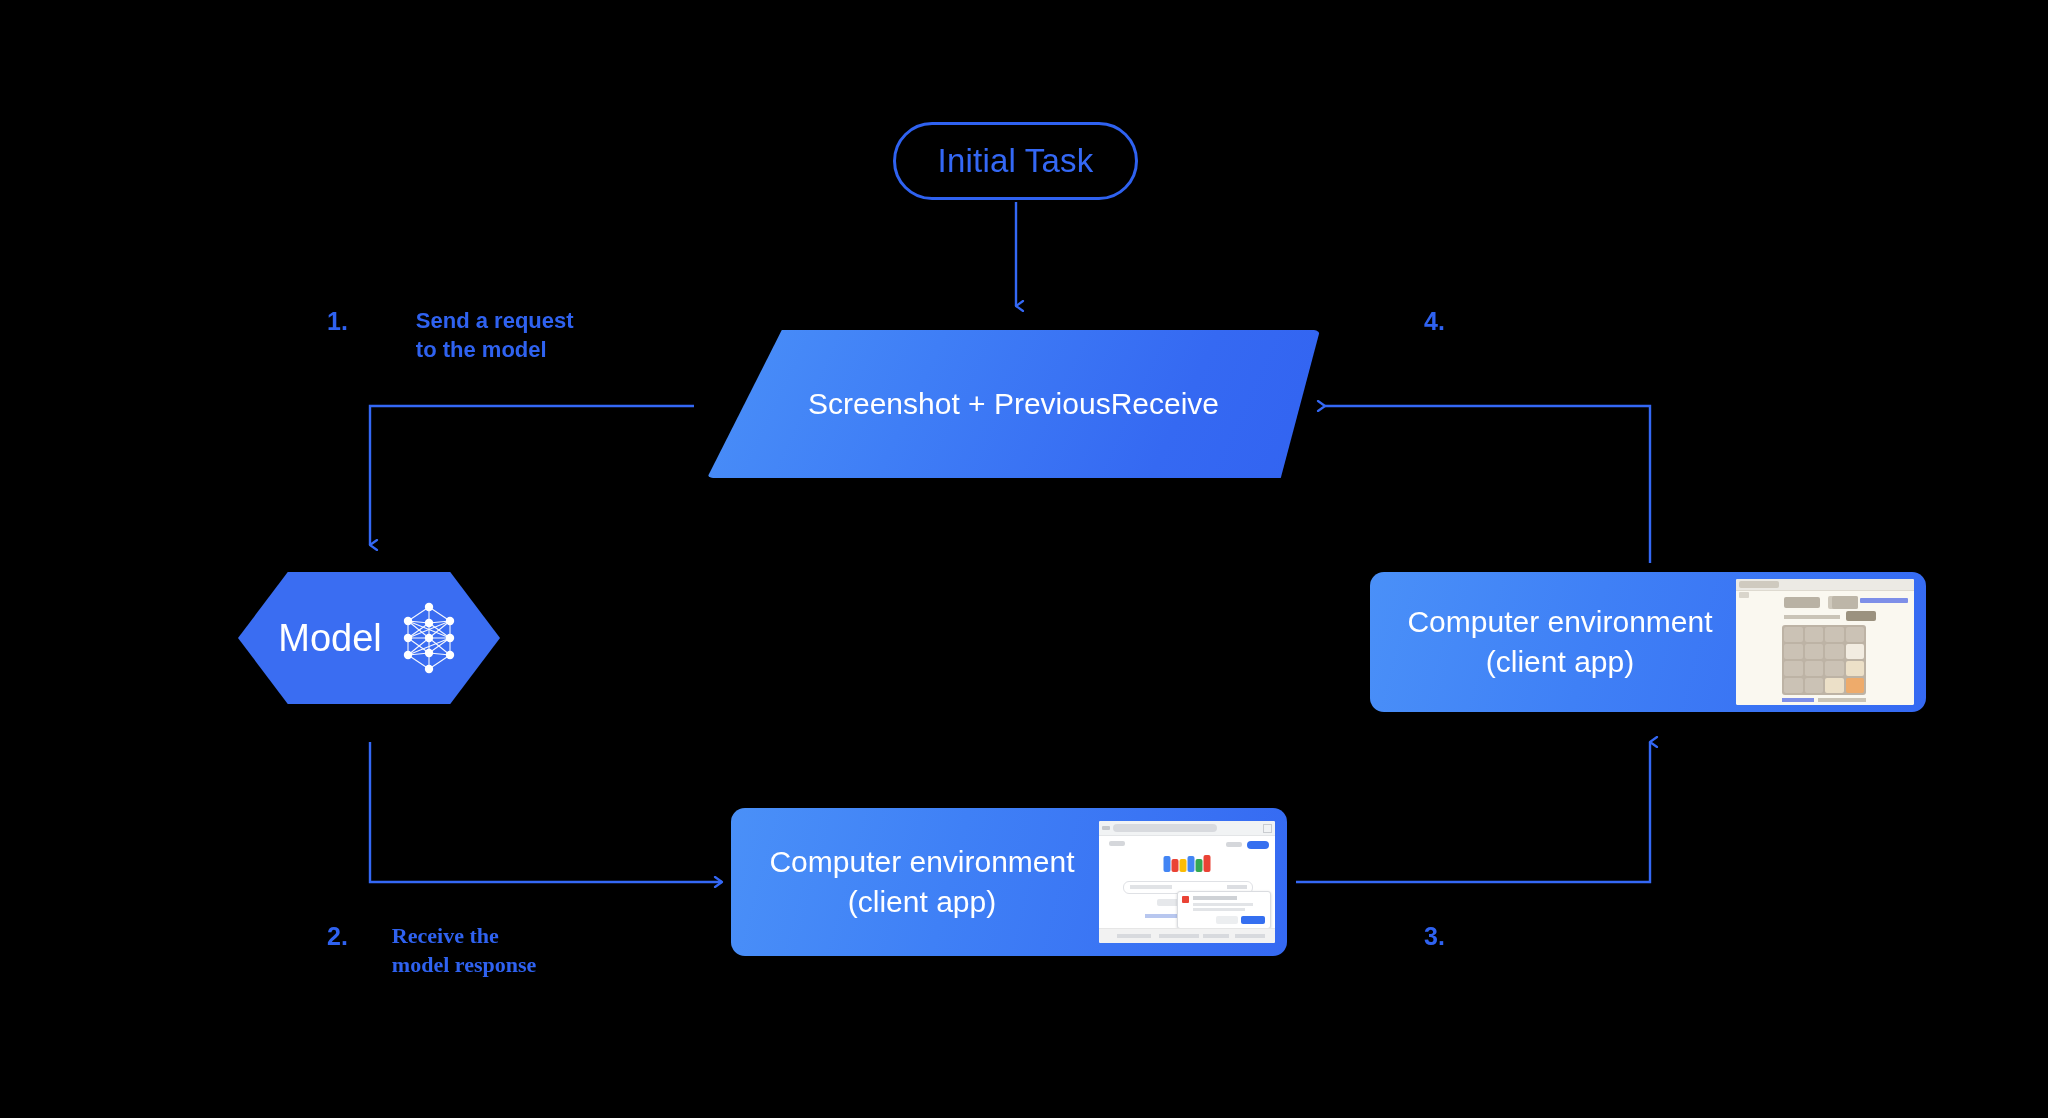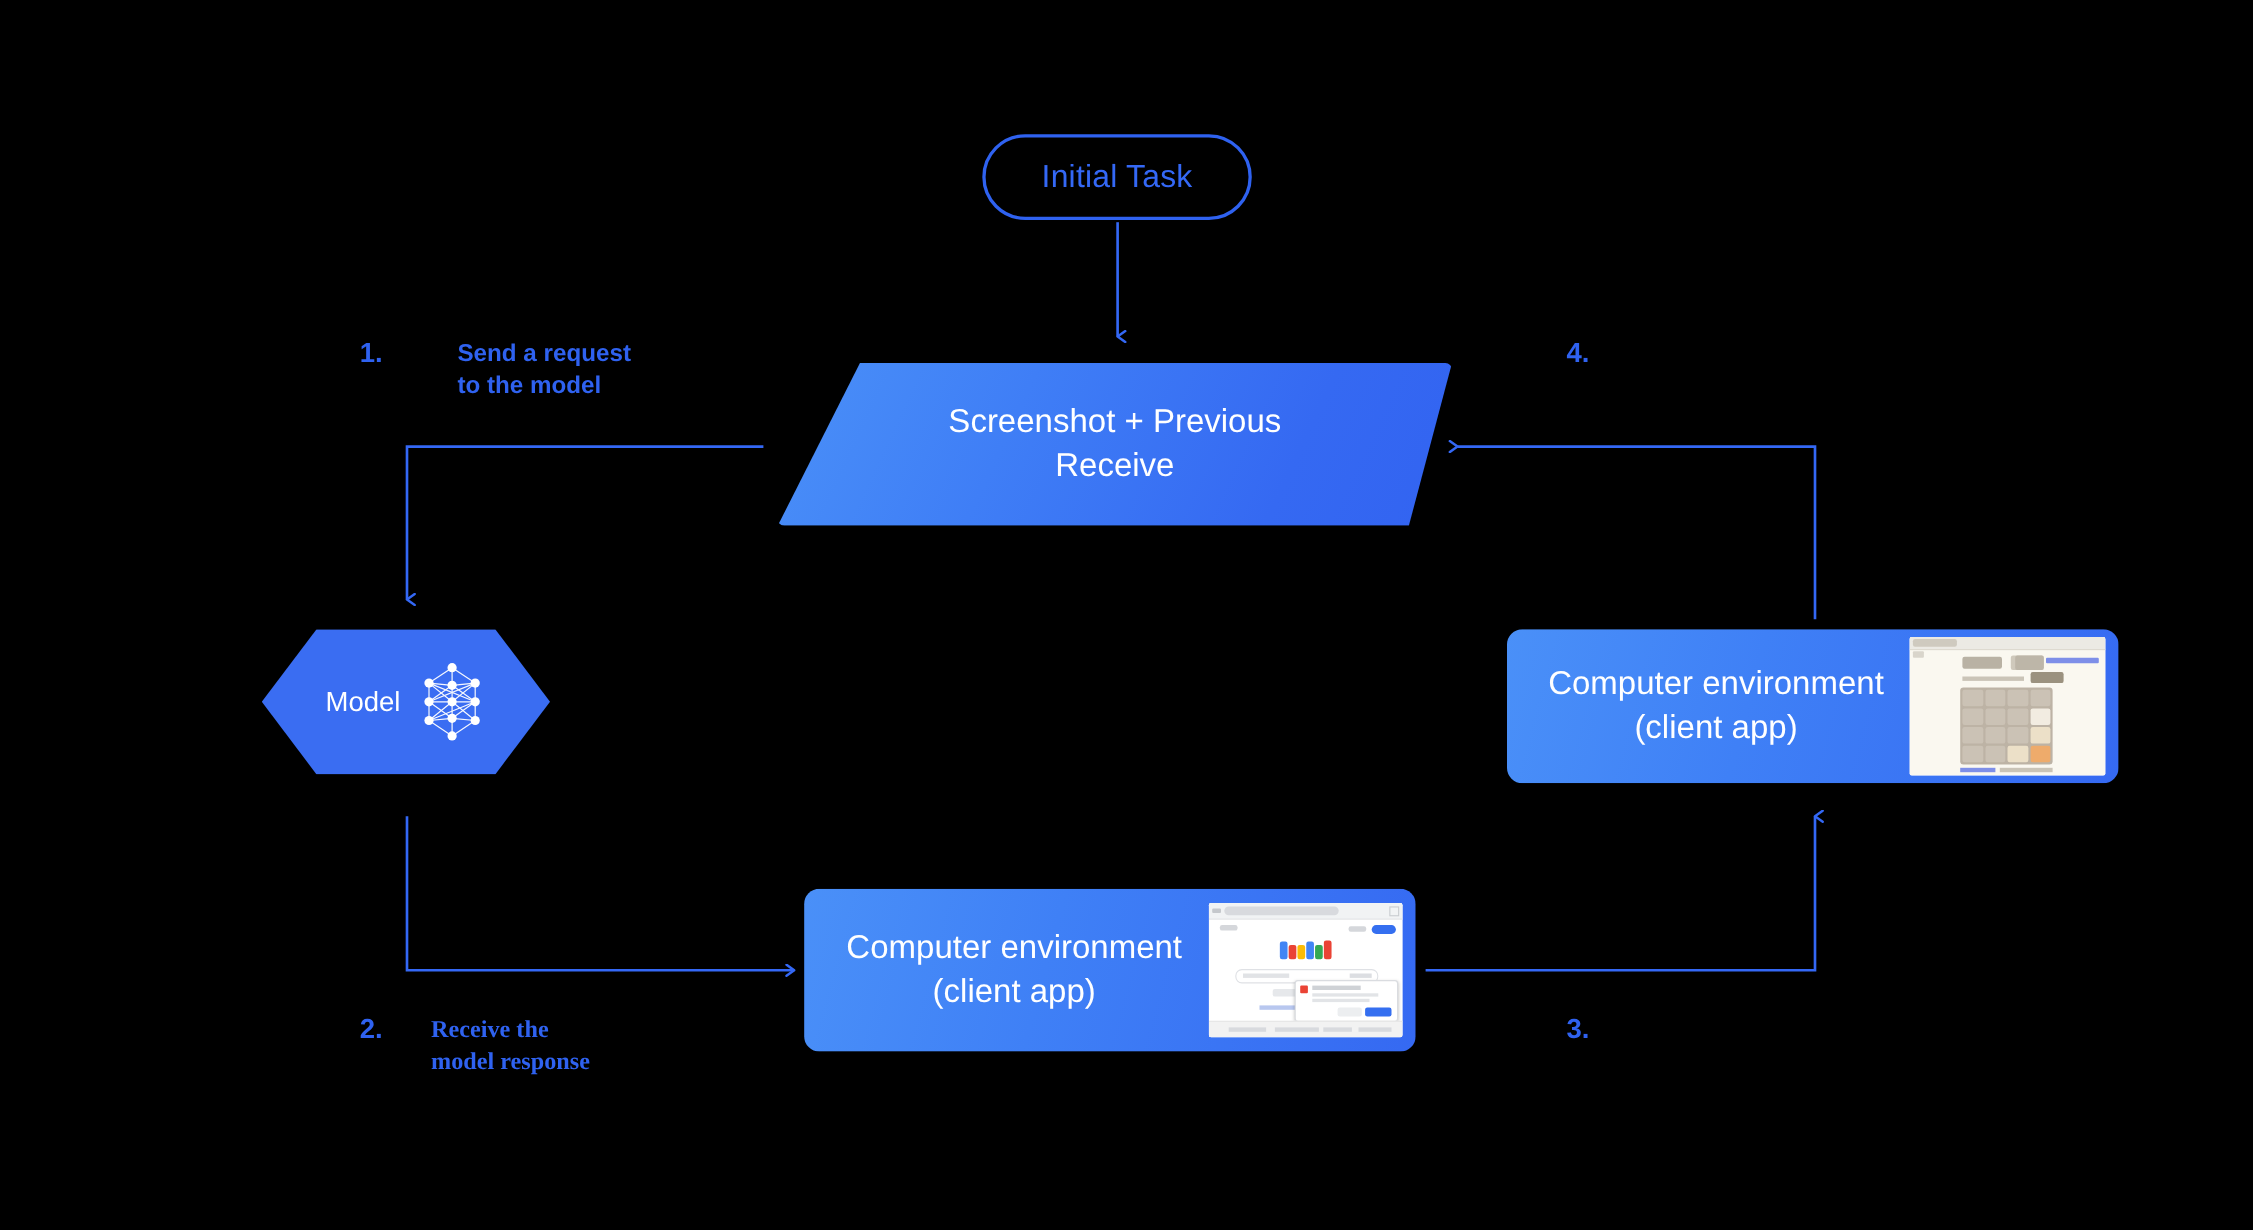--- a/index.html
+++ b/index.html
@@ -47,7 +47,7 @@
   }
   .pill-label {
     color: #3468f5;
-    font-size: 29px;
+    font-size: 33px;
     font-weight: 500;
     letter-spacing: 0.2px;
     white-space: nowrap;

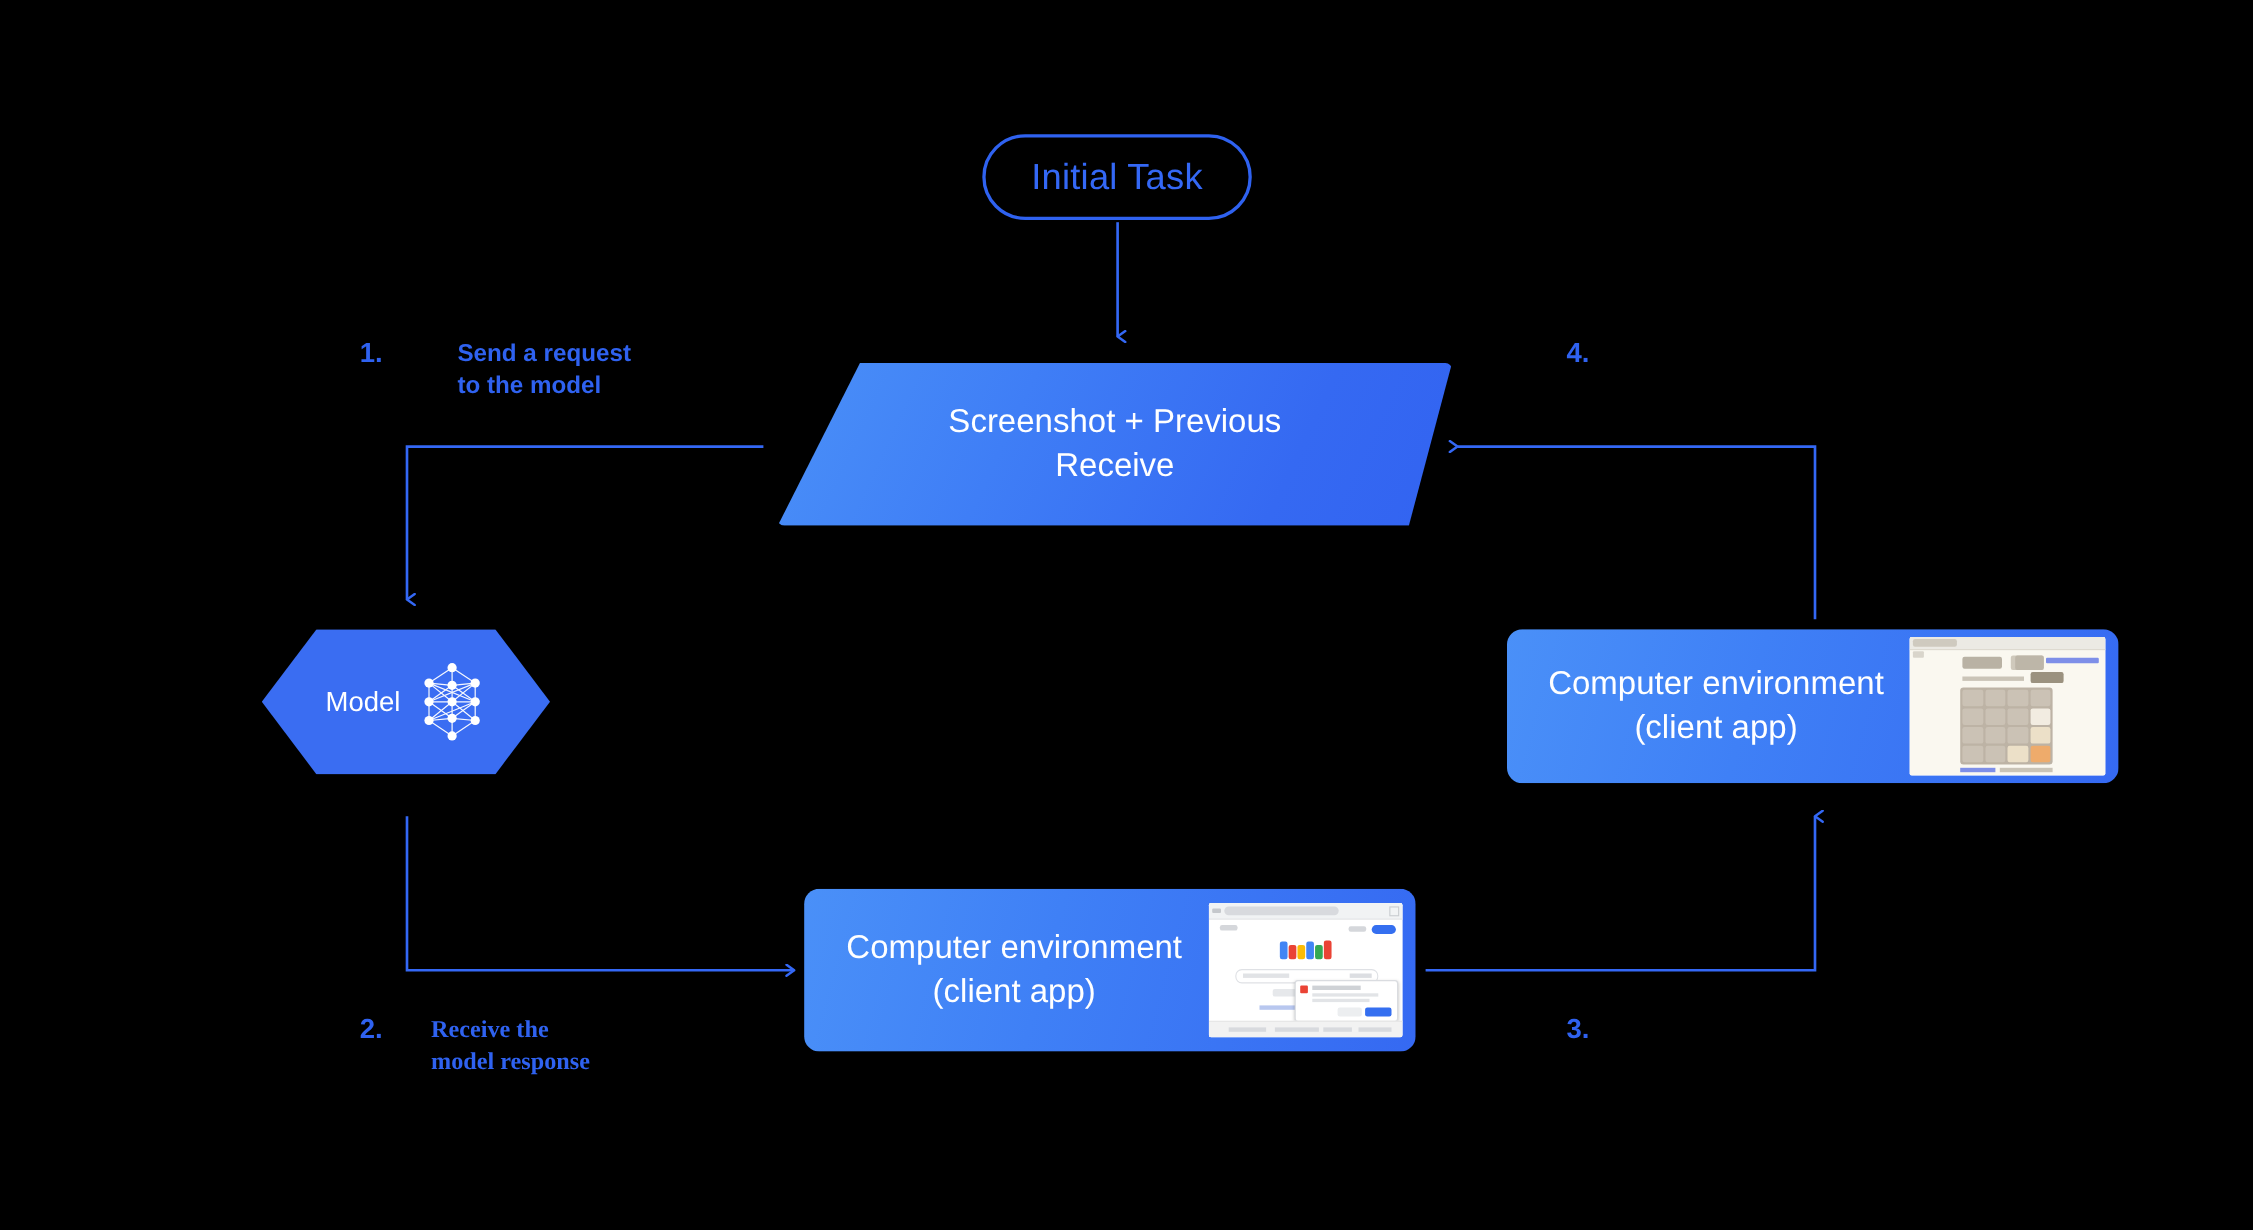--- a/index.html
+++ b/index.html
@@ -72,7 +72,7 @@
     position: absolute;
     inset: 0;
     display: flex;
-    flex-direction: column;
+    flex-direction: row;
     align-items: center;
     justify-content: center;
     color: #ffffff;

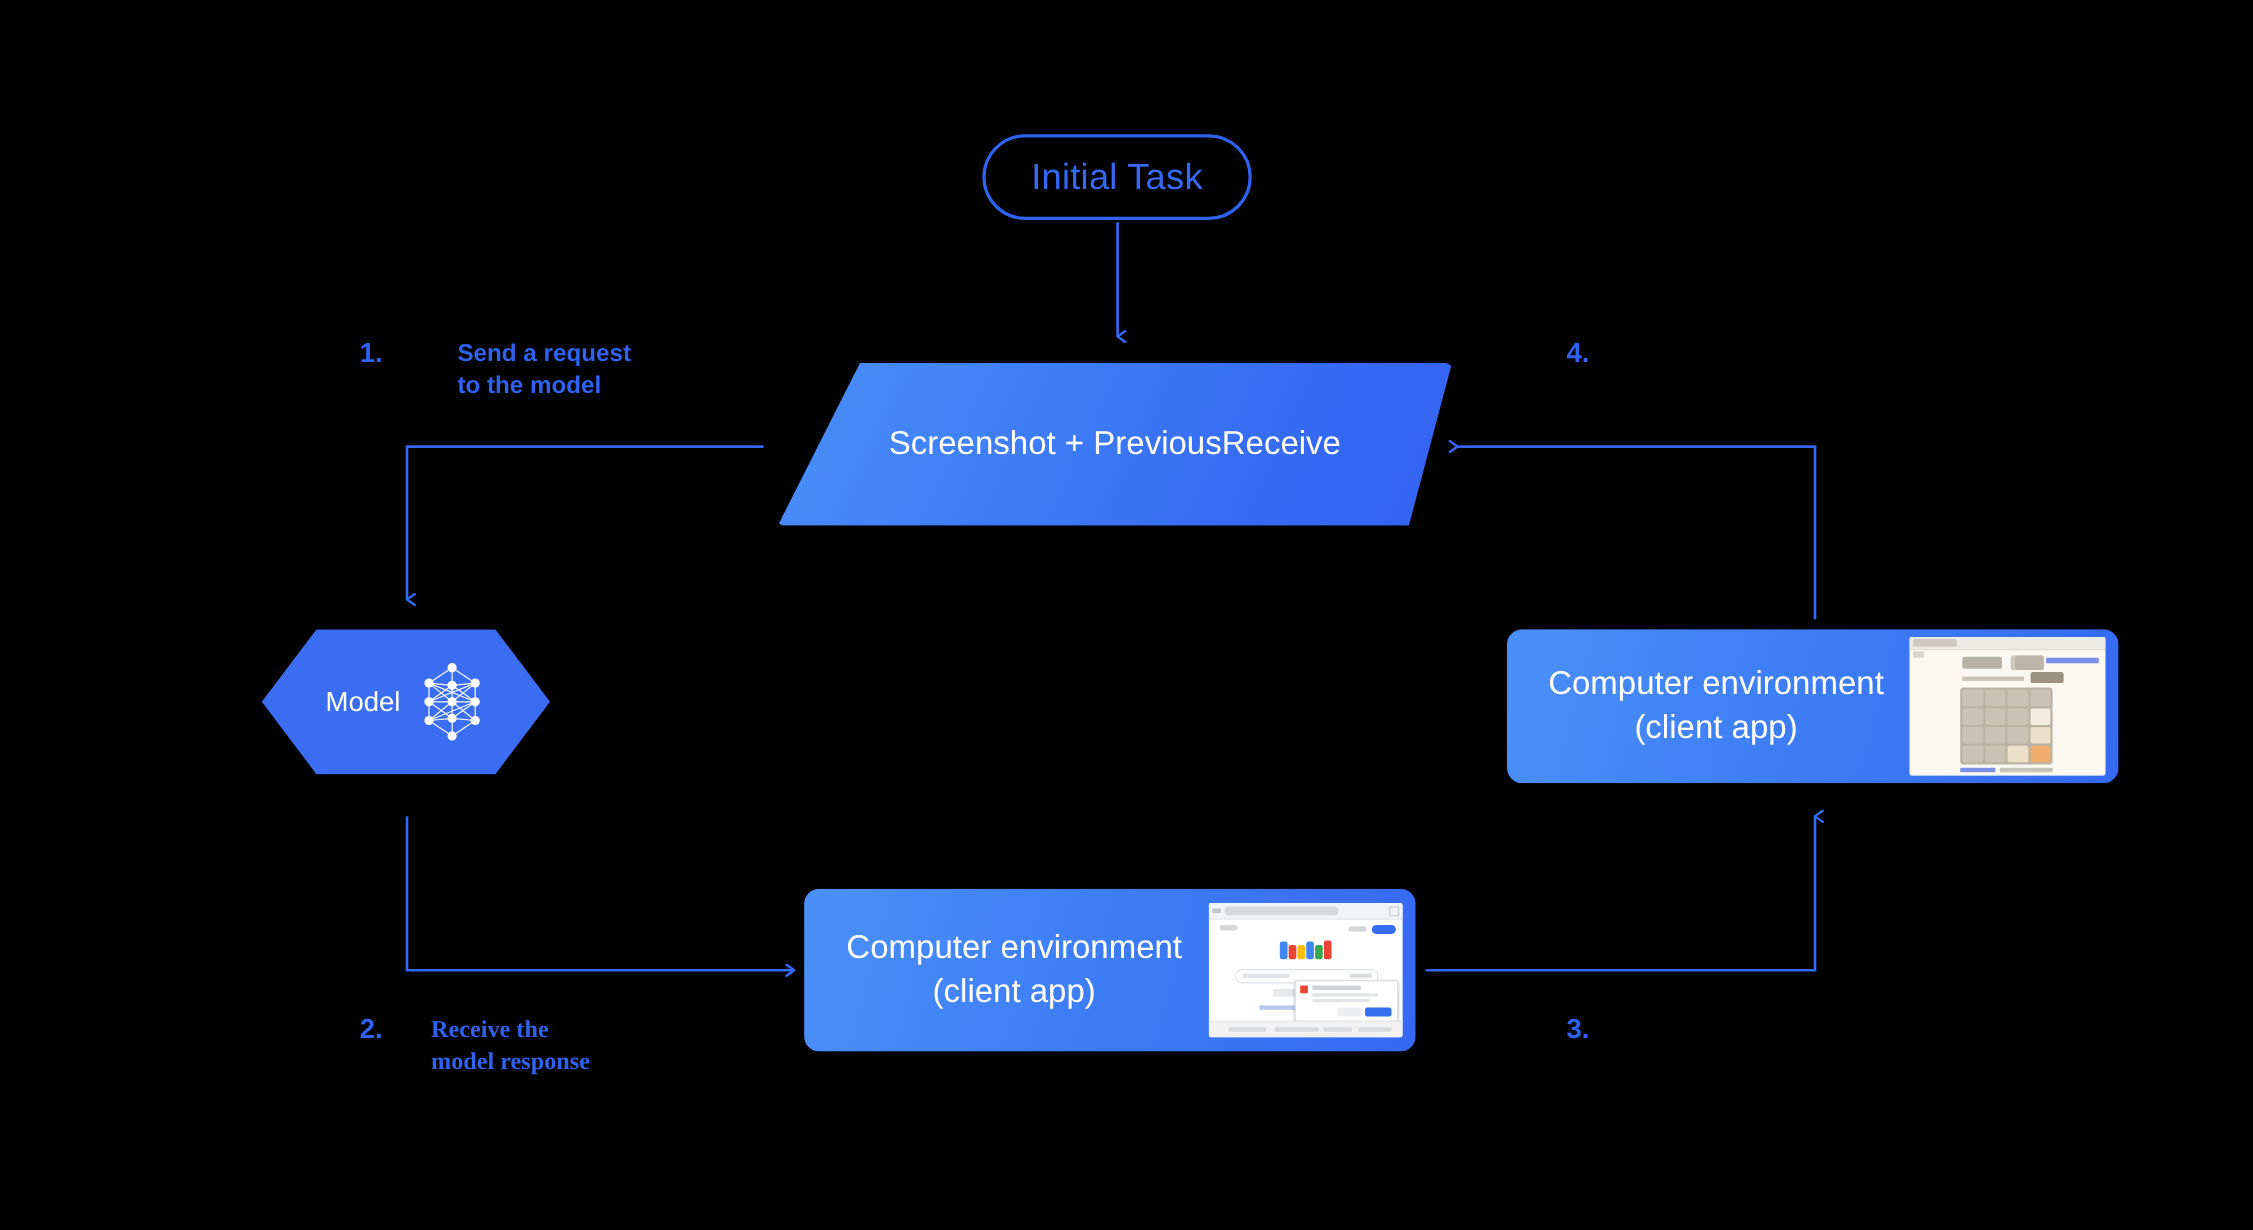--- a/index.html
+++ b/index.html
@@ -108,7 +108,7 @@
   }
   .hex-label {
     color: #ffffff;
-    font-size: 25px;
+    font-size: 38px;
     font-weight: 400;
   }
   .nn-icon { display: block; }

